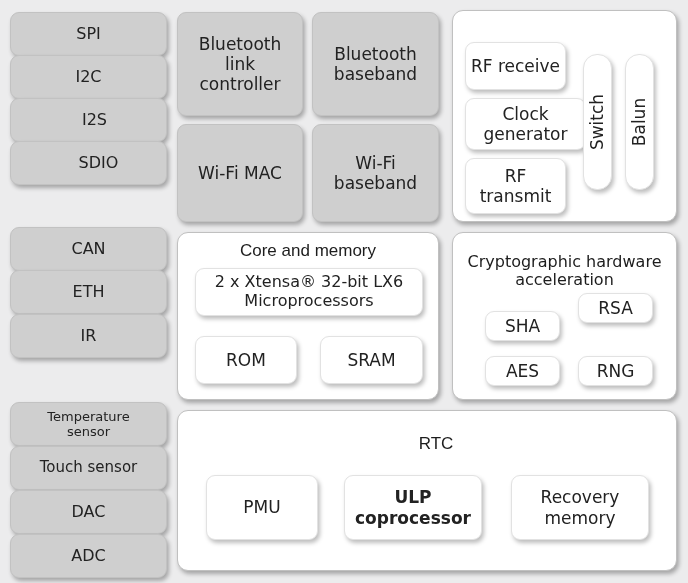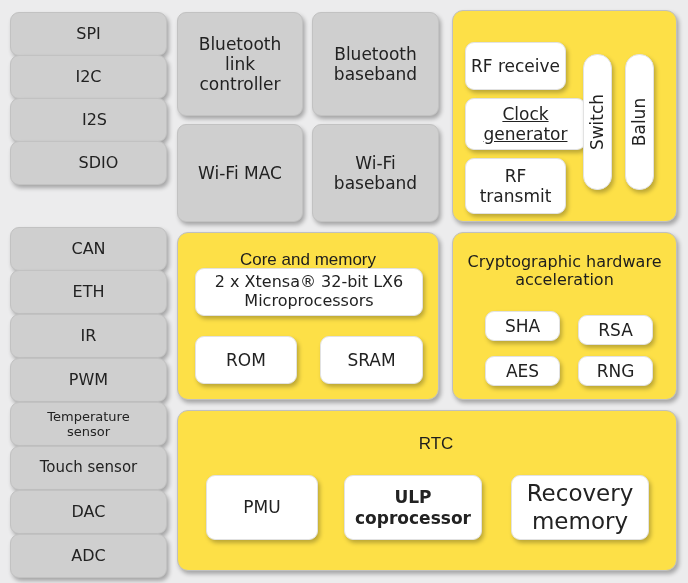--- a/index.html
+++ b/index.html
@@ -52,7 +52,7 @@
   
   .group {
     position: absolute;
-    background: #fde047;
+    background: #ffffff;
     border: 1px solid #c0c0c0;
     border-radius: 11px;
     box-shadow: 2px 3px 4px rgba(0,0,0,0.30);

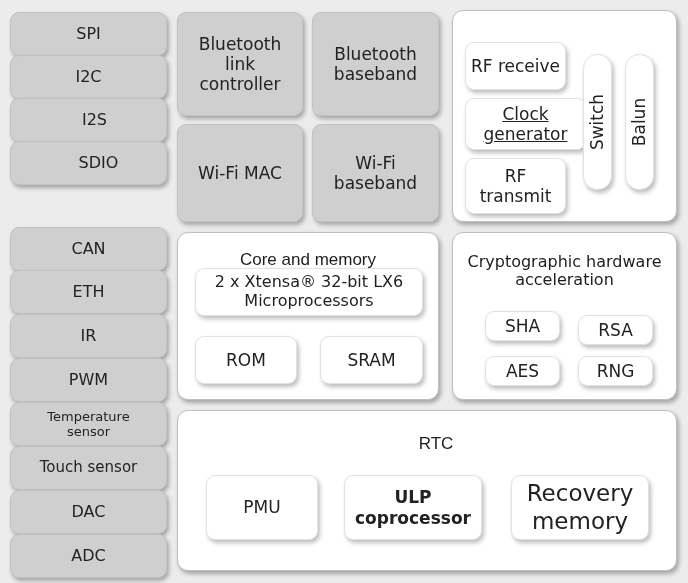--- a/index.html
+++ b/index.html
@@ -165,7 +165,7 @@
       <span class="cell-txt">RF receive</span>
     </div>
 
-    <div class="blk white" style="left:12px;top:87px;width:121px;height:52px;font-size:17px;text-decoration:underline;">
+    <div class="blk white" style="left:12px;top:87px;width:121px;height:52px;font-size:17px;">
       <span class="cell-txt">Clock<br>generator</span>
     </div>
 

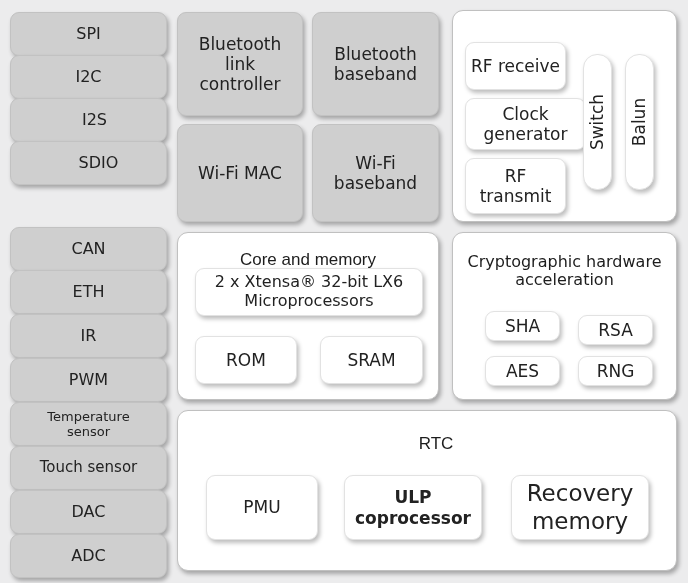--- a/index.html
+++ b/index.html
@@ -184,7 +184,7 @@
 
   <div class="group" style="left:177px;top:232px;width:262px;height:168px;">
 
-    <div class="group-title" style="top:8px;margin-top:9px;">Core and memory</div>
+    <div class="group-title" style="top:8px;">Core and memory</div>
 
     <div class="blk white" style="left:17px;top:35px;width:228px;height:48px;font-size:16px;">
       <span class="cell-txt">2 x Xtensa® 32-bit LX6<br>Microprocessors</span>

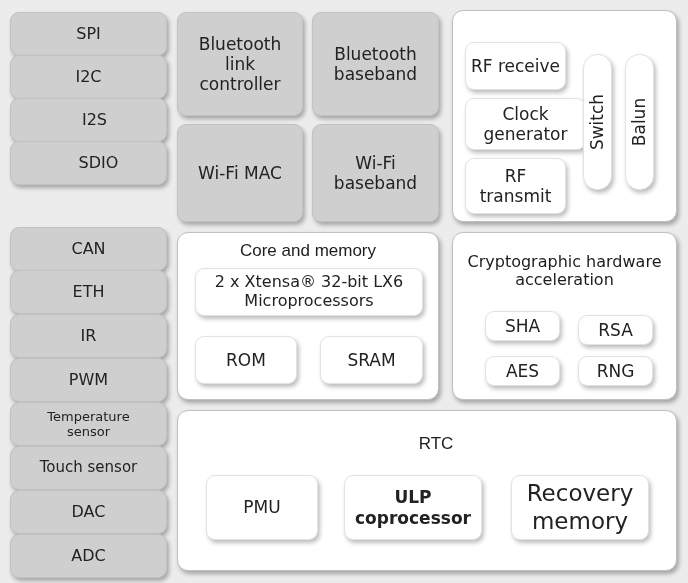--- a/index.html
+++ b/index.html
@@ -207,7 +207,7 @@
       <span class="cell-txt">SHA</span>
     </div>
 
-    <div class="blk white" style="left:125px;top:82px;width:75px;height:30px;font-size:17px;">
+    <div class="blk white" style="left:125px;top:60px;width:75px;height:30px;font-size:17px;">
       <span class="cell-txt">RSA</span>
     </div>
 

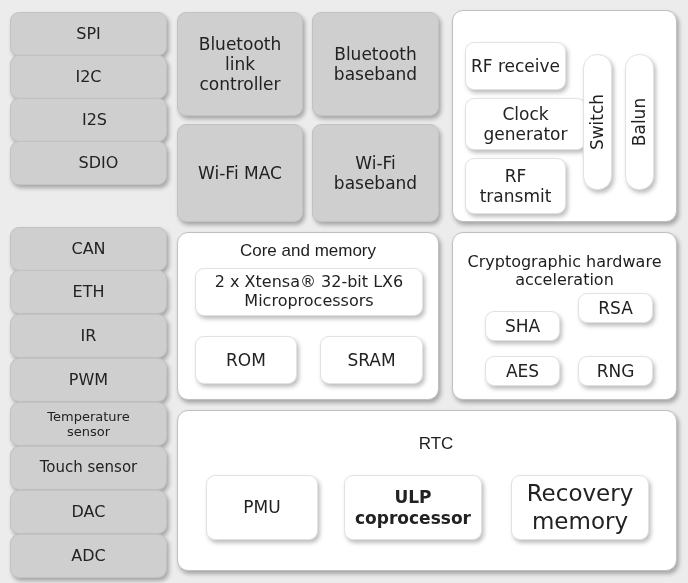--- a/index.html
+++ b/index.html
@@ -127,9 +127,6 @@
   <div class="blk grey rail-item" style="top:314px;">
     <span class="cell-txt">IR</span>
   </div>
-  <div class="blk grey rail-item" style="top:358px;">
-    <span class="cell-txt">PWM</span>
-  </div>
   <div class="blk grey rail-item" style="top:402px;font-size:13px;">
     <span class="cell-txt">Temperature<br>sensor</span>
   </div>

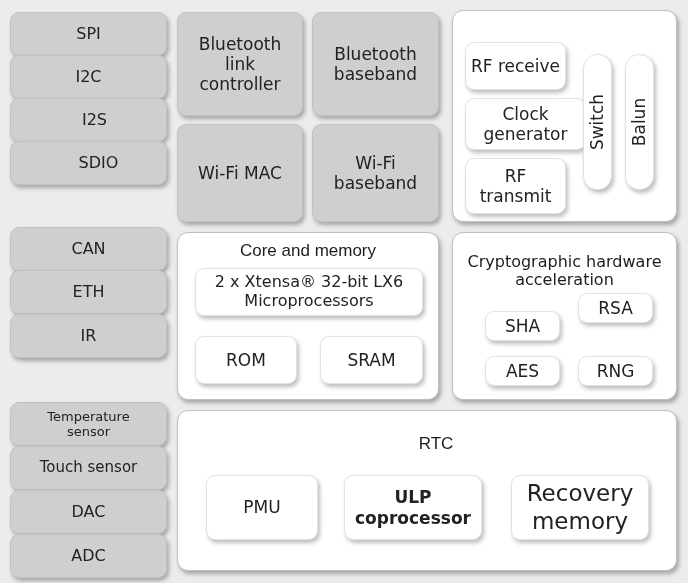--- a/index.html
+++ b/index.html
@@ -229,7 +229,7 @@
       <span class="cell-txt">ULP<br>coprocessor</span>
     </div>
 
-    <div class="blk white" style="left:333px;top:64px;width:138px;height:65px;font-size:23px;align-items:center;">
+    <div class="blk white" style="left:333px;top:64px;width:138px;height:65px;font-size:17px;align-items:center;">
       <span class="cell-txt">Recovery<br>memory</span>
     </div>
   </div>

